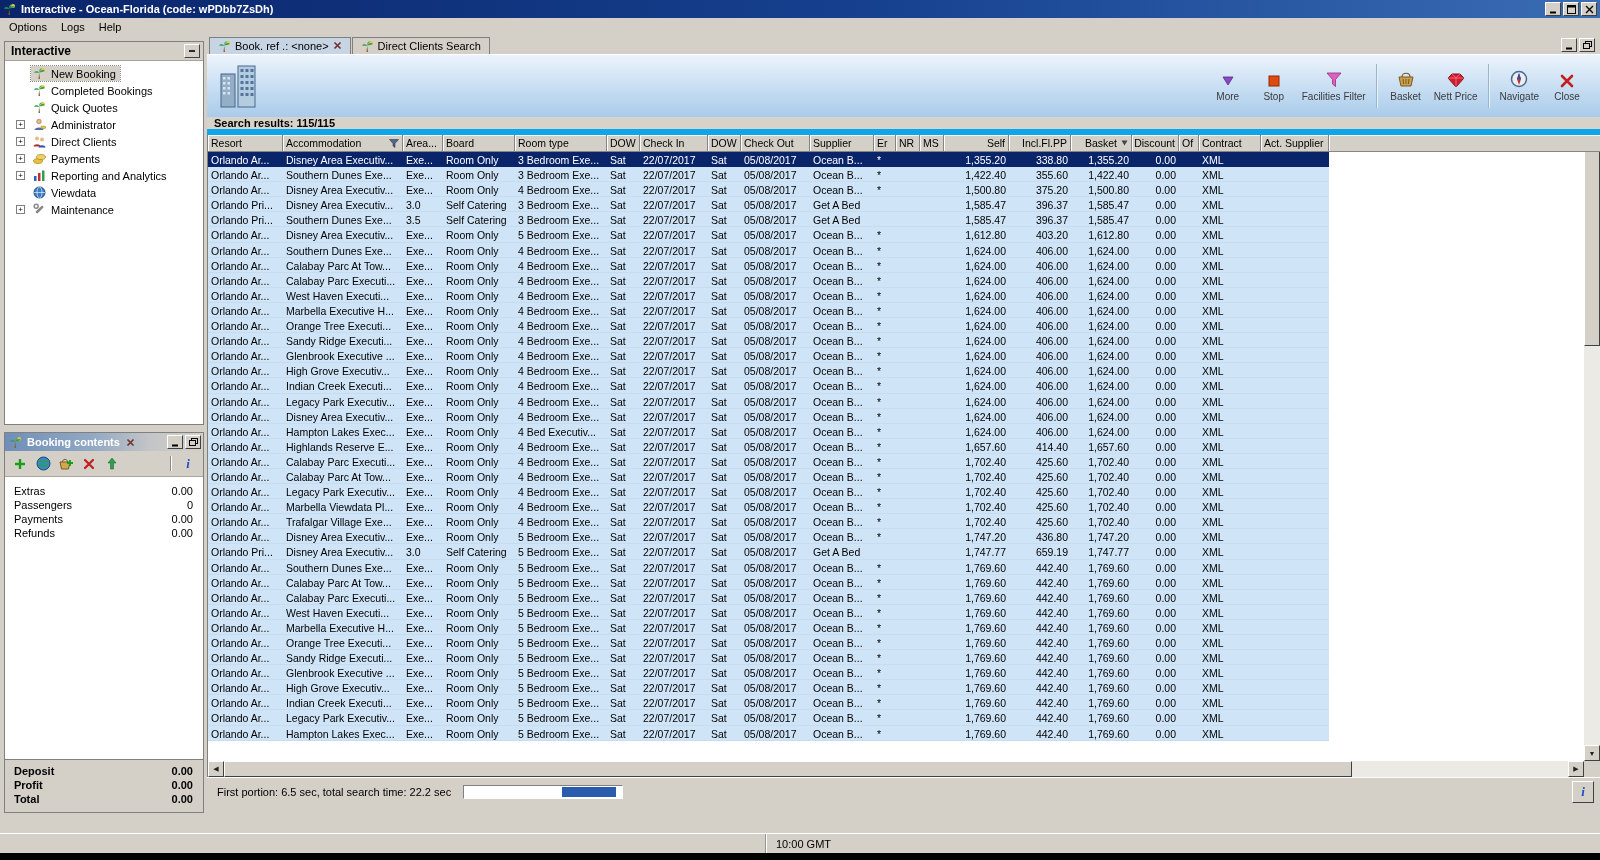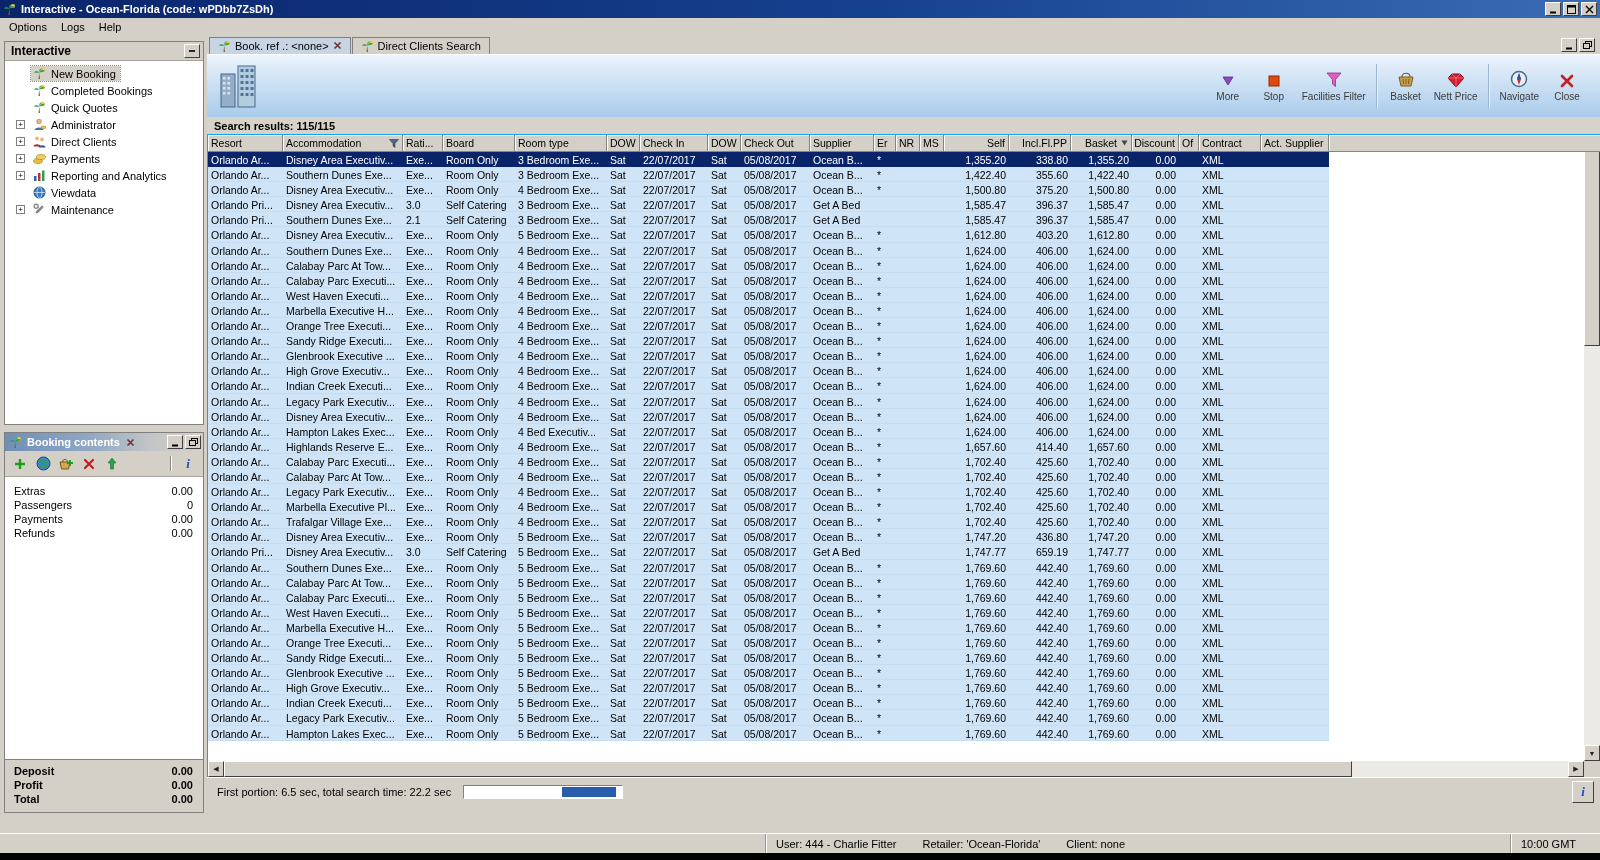--- a/index.html
+++ b/index.html
@@ -68,7 +68,7 @@
 .dh-btn .icn{height:18px;display:flex;align-items:flex-end}
 .dh-sep{width:2px;height:44px;border-left:1px solid #9ab4cc;border-right:1px solid #e8f2fa;margin:0 5px}
 
-.results-bar{height:18px;background:#d7d3cb;border-bottom:1px solid #0ea5e9;display:flex;align-items:center;padding-left:7px;font-weight:bold}
+.results-bar{height:18px;background:#d7d3cb;border-bottom:6px solid #0ea5e9;display:flex;align-items:center;padding-left:7px;font-weight:bold}
 
 .table-area{flex:1;position:relative;background:#fff;border-left:1px solid #808080;overflow:hidden;min-height:0}
 .grid-header{height:17px;display:flex;position:relative;z-index:2}

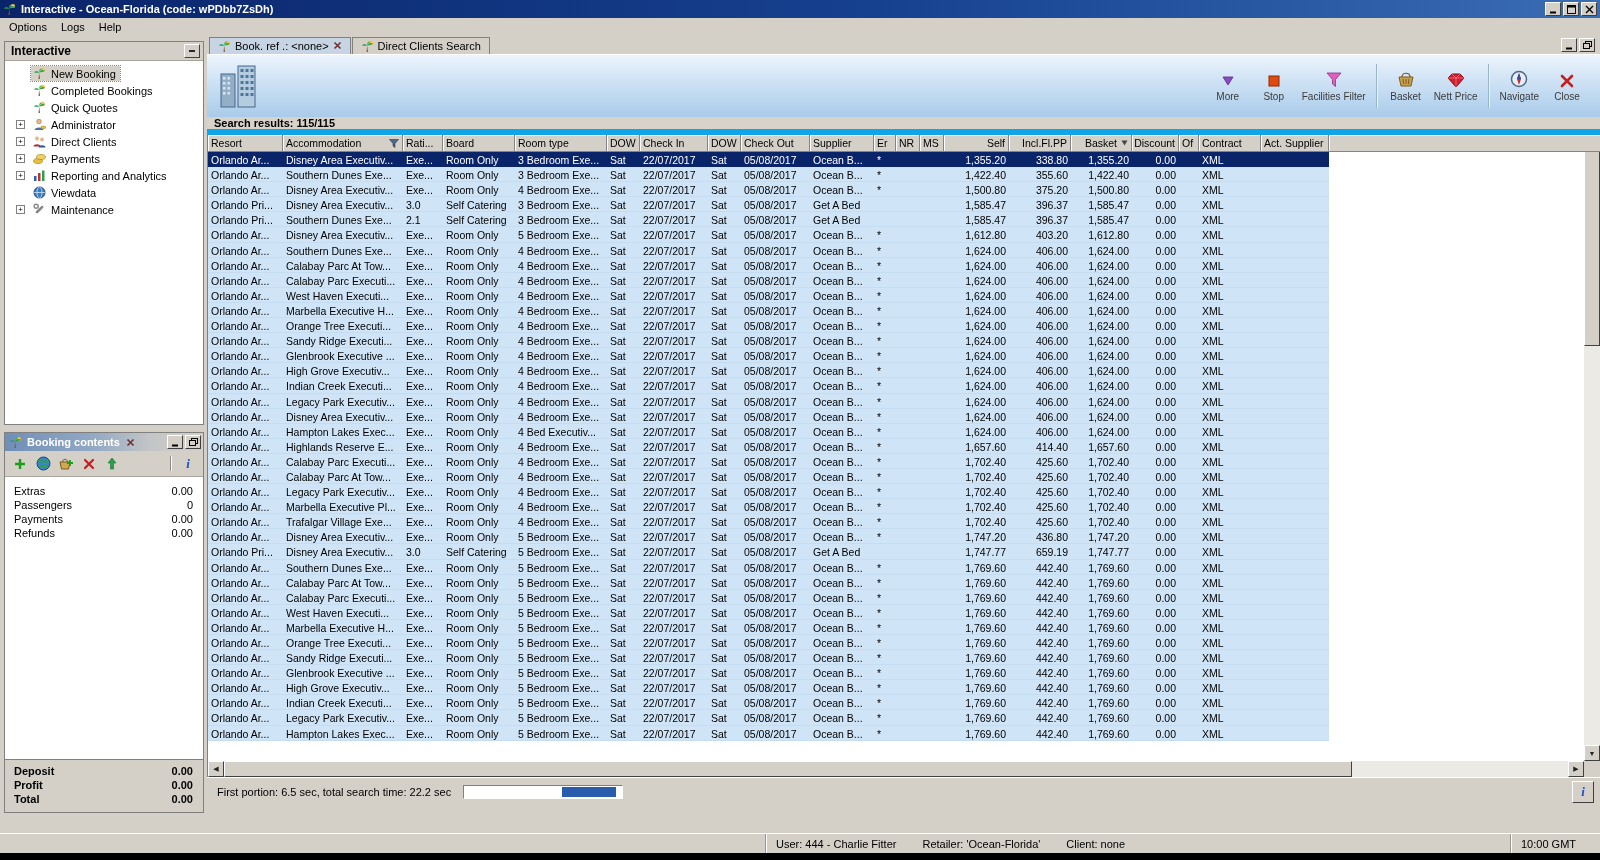--- a/index.html
+++ b/index.html
@@ -565,7 +565,7 @@
             </span>
           </div>
           <div class="gh-cell" style="width: 40px;">
-            <span>Rati...</span>
+            <span>Area...</span>
           </div>
           <div class="gh-cell" style="width: 72px;">
             <span>Board</span>

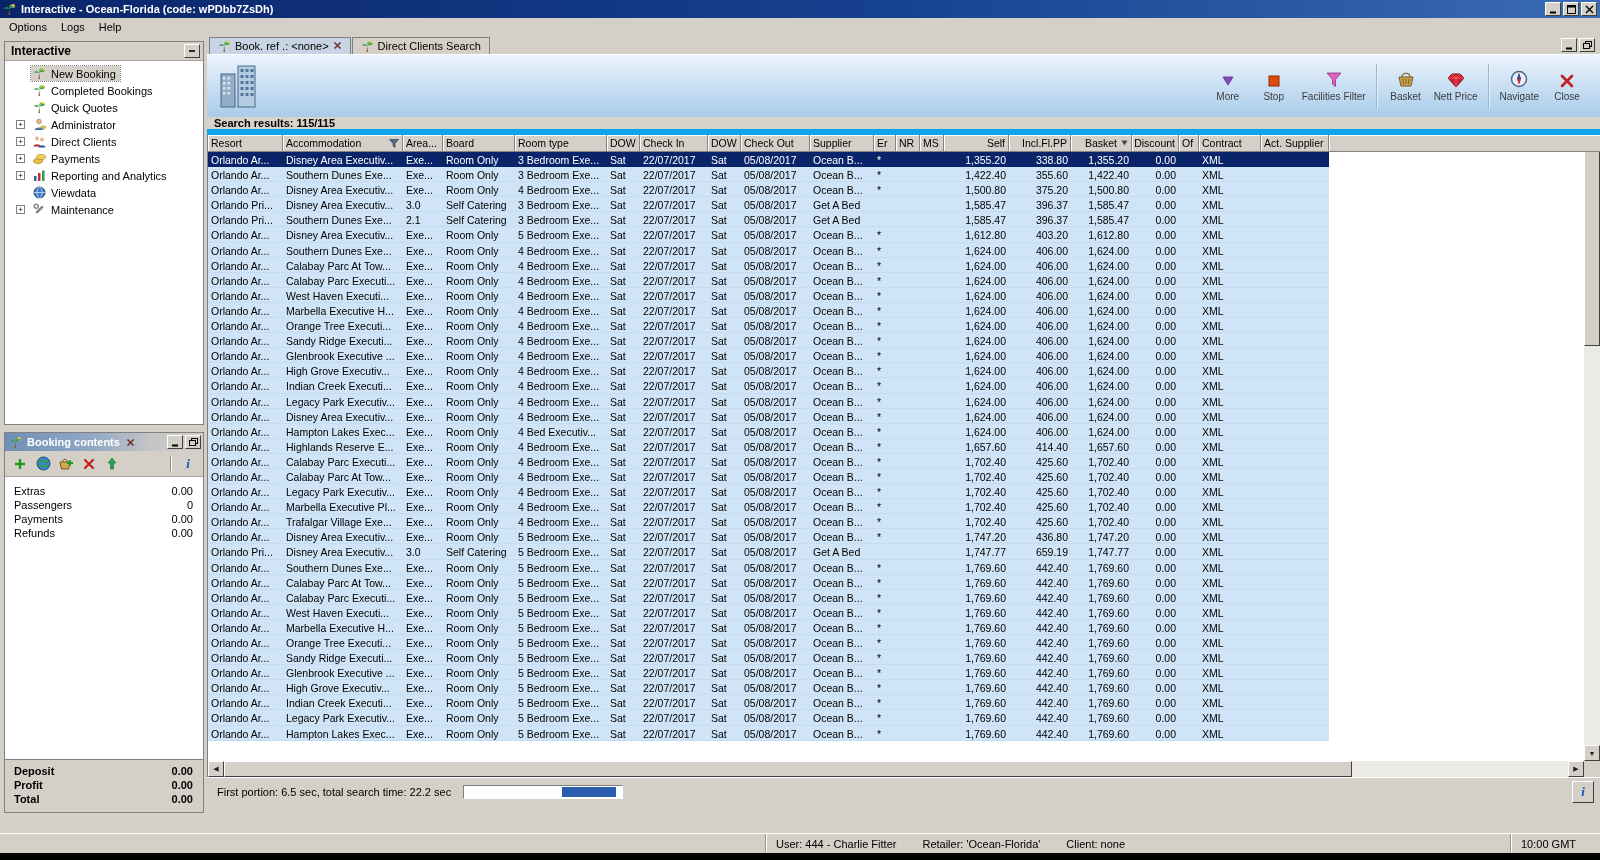--- a/index.html
+++ b/index.html
@@ -717,7 +717,7 @@
           <div class="grid-row">
             <div class="g-cell" style="width: 75px;">Orlando Pri...</div>
             <div class="g-cell" style="width: 120px;">Southern Dunes Exe...</div>
-            <div class="g-cell" style="width: 40px;">2.1</div>
+            <div class="g-cell" style="width: 40px;">3.5</div>
             <div class="g-cell" style="width: 72px;">Self Catering</div>
             <div class="g-cell" style="width: 92px;">3 Bedroom Exe...</div>
             <div class="g-cell" style="width: 33px;">Sat</div>

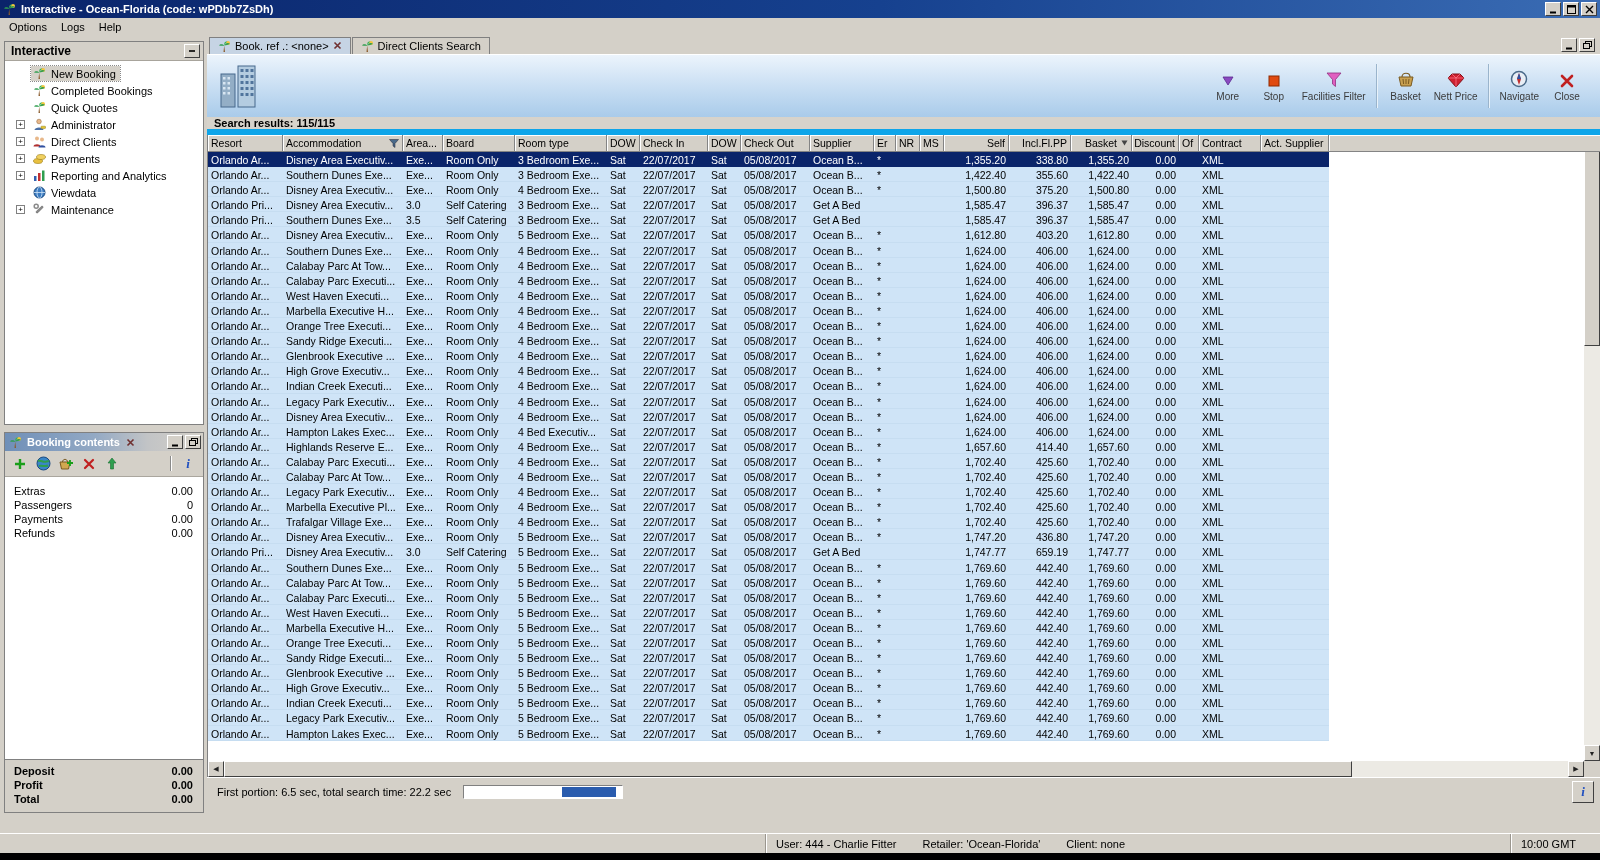--- a/index.html
+++ b/index.html
@@ -1134,7 +1134,7 @@
           </div>
           <div class="grid-row">
             <div class="g-cell" style="width: 75px;">Orlando Ar...</div>
-            <div class="g-cell" style="width: 120px;">Marbella Executive Pl...</div>
+            <div class="g-cell" style="width: 120px;">Marbella Viewdata Pl...</div>
             <div class="g-cell" style="width: 40px;">Exe...</div>
             <div class="g-cell" style="width: 72px;">Room Only</div>
             <div class="g-cell" style="width: 92px;">4 Bedroom Exe...</div>

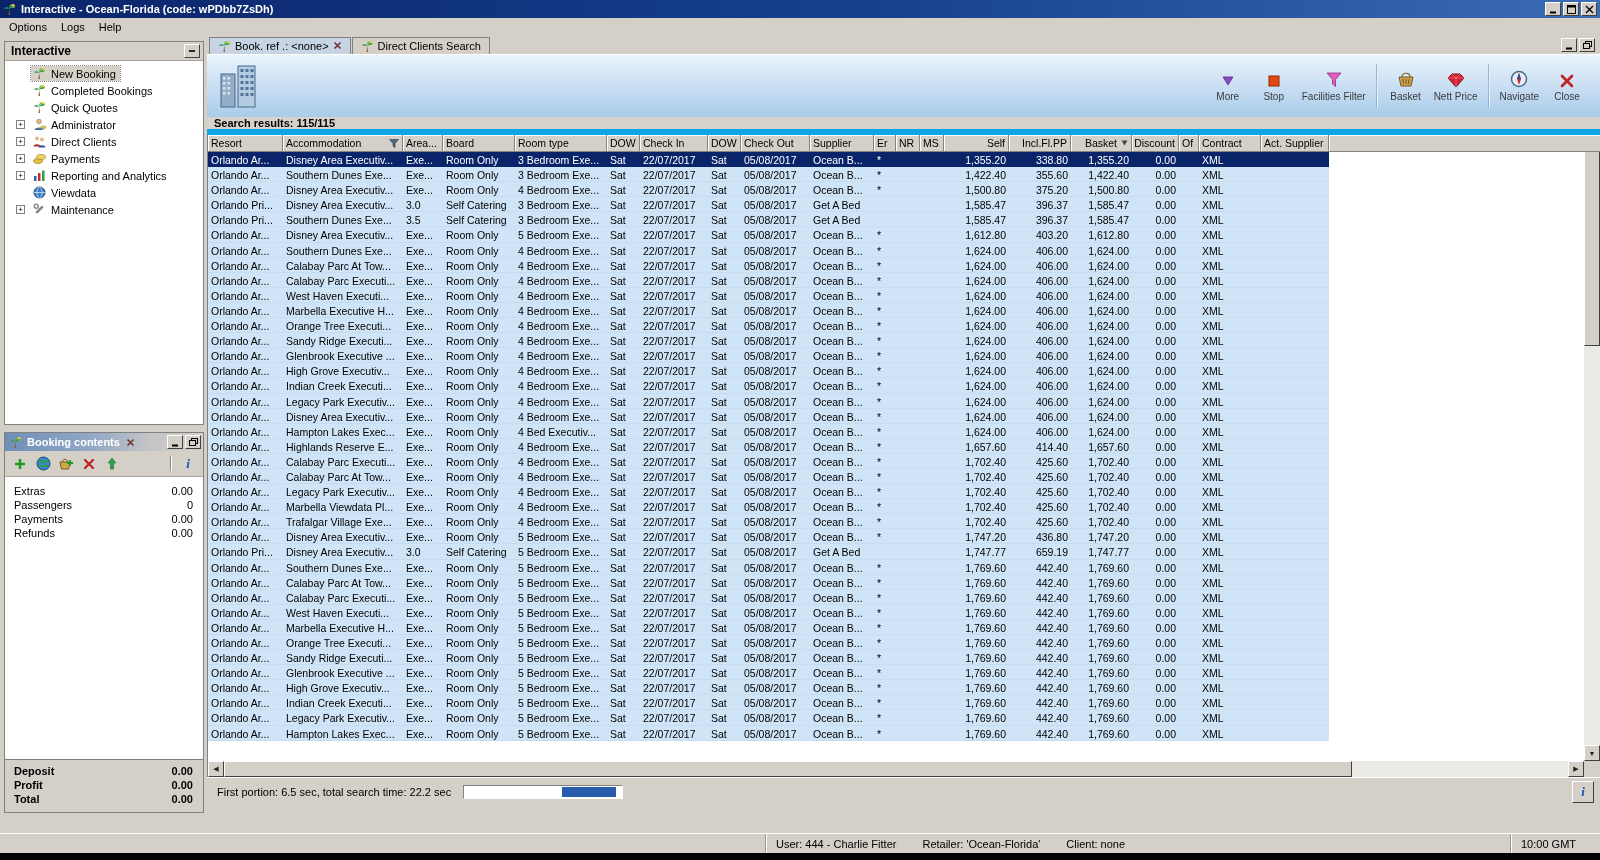--- a/index.html
+++ b/index.html
@@ -1513,11 +1513,6 @@
 
 <div class="statusbar">
   <div class="sb-a"></div>
-  <div class="sb-b">
-    <span>User: 444 - Charlie Fitter</span>
-    <span>Retailer: 'Ocean-Florida'</span>
-    <span>Client: none</span>
-  </div>
   <div class="sb-c">
     <span>10:00 GMT</span>
   </div>

